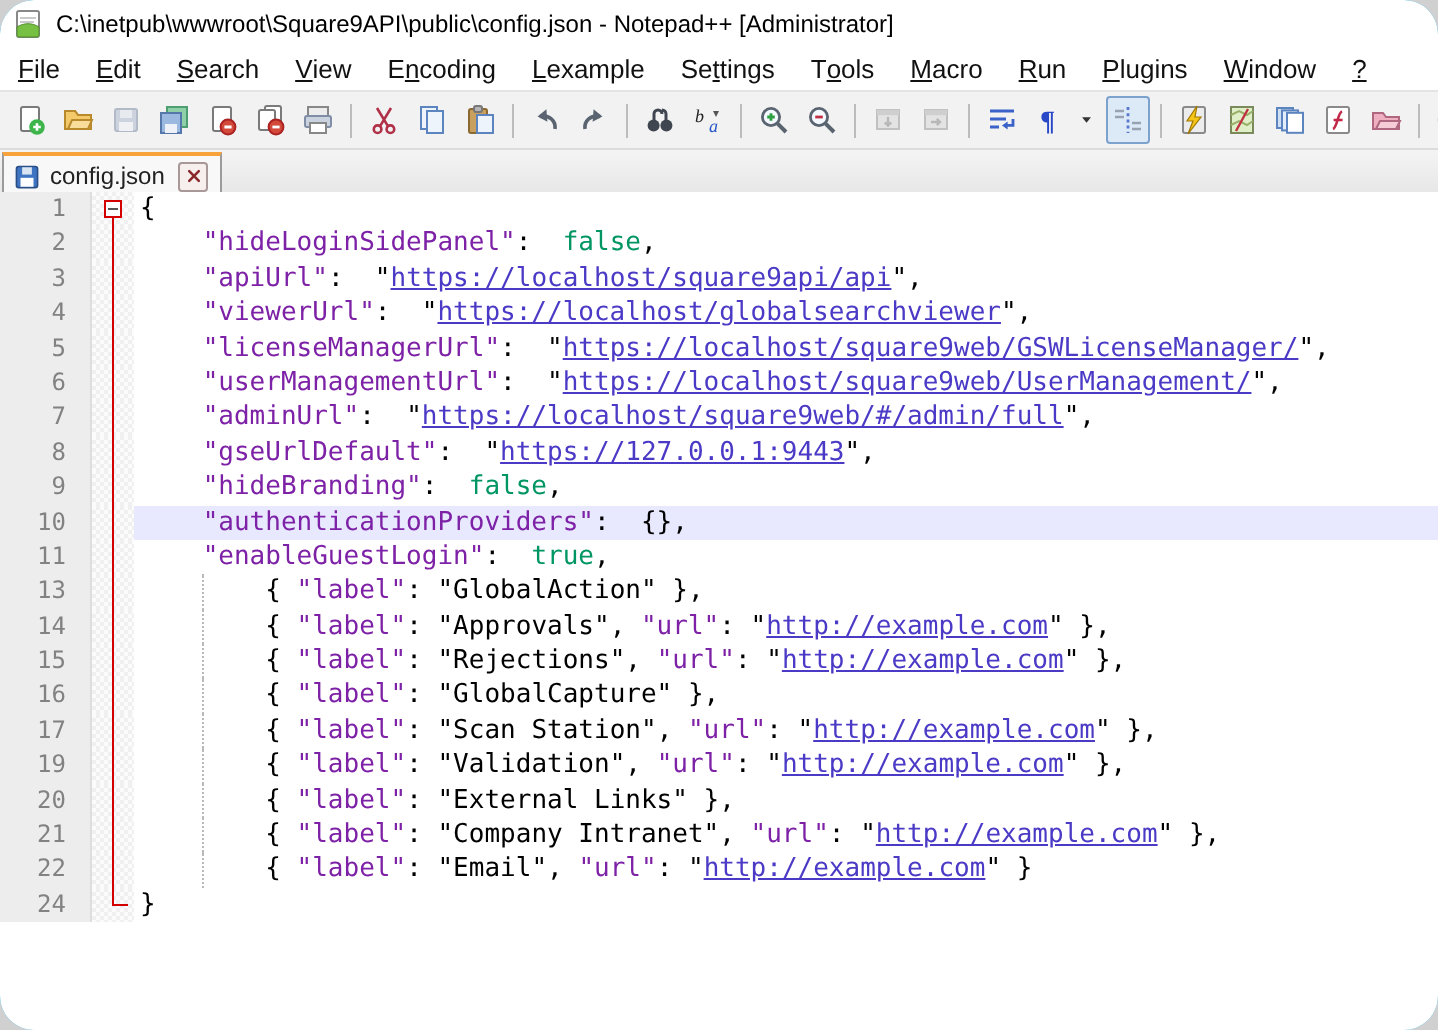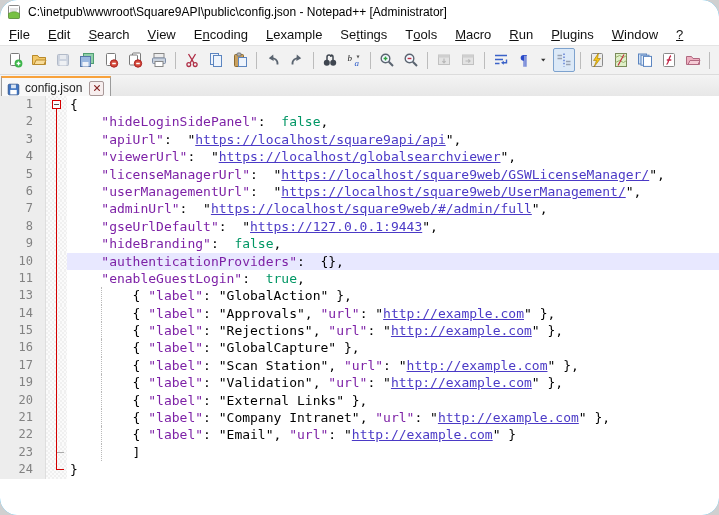--- a/index.html
+++ b/index.html
@@ -465,11 +465,6 @@
           <div class="code g"><span class="tp">        { </span><span class="tk">"label"</span><span class="tp">: </span><span class="ts">"Email"</span><span class="tp">, </span><span class="tk">"url"</span><span class="tp">: "</span><span class="tu">http://example.com</span><span class="tp">" }</span></div>
         </div>
         <div class="row">
-          <div class="num">23</div>
-          <div class="fold f-t"></div>
-          <div class="code g"><span class="tp">        ]</span></div>
-        </div>
-        <div class="row">
           <div class="num">24</div>
           <div class="fold f-e"></div>
           <div class="code"><span class="tp">}</span></div>

